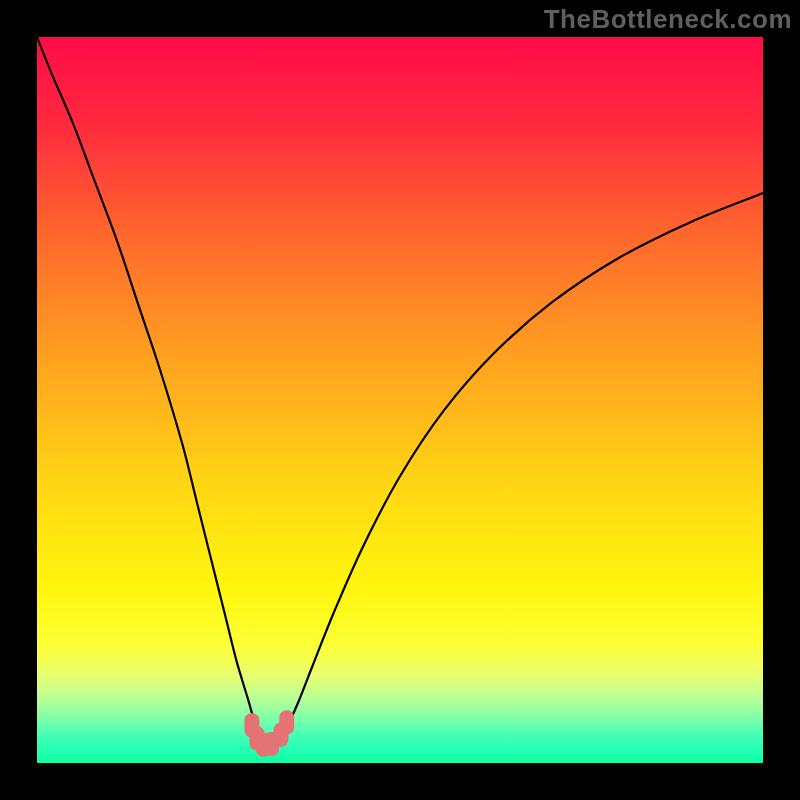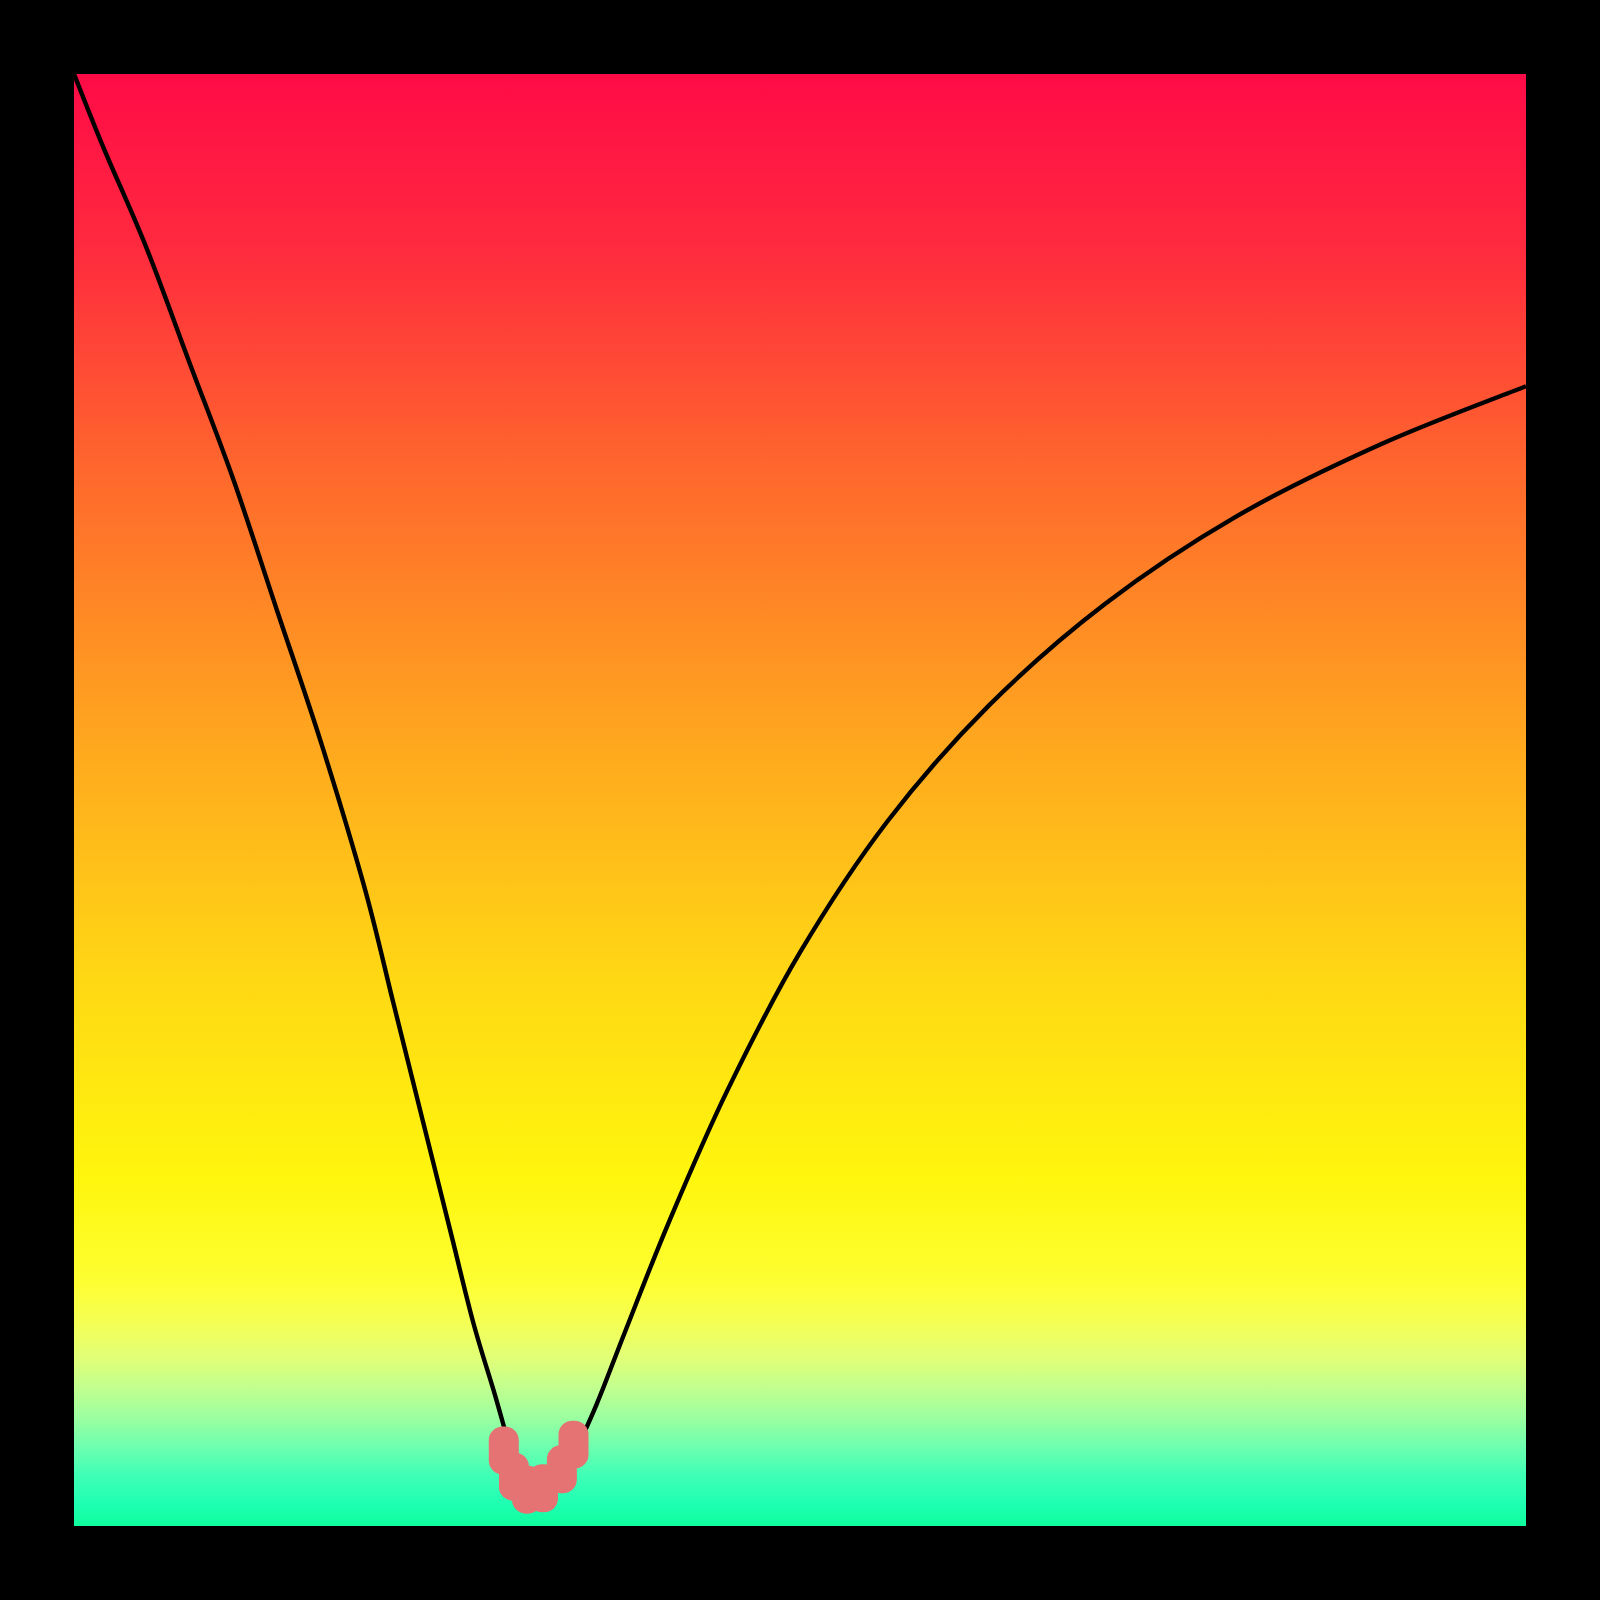--- a/index.html
+++ b/index.html
@@ -46,6 +46,7 @@
 <body>
 
 <div class="frame">
+  <div class="watermark">TheBottleneck.com</div>
   <div class="plot">
     <svg id="chart-svg" viewBox="0 0 726 726" preserveAspectRatio="none">
       <defs>

